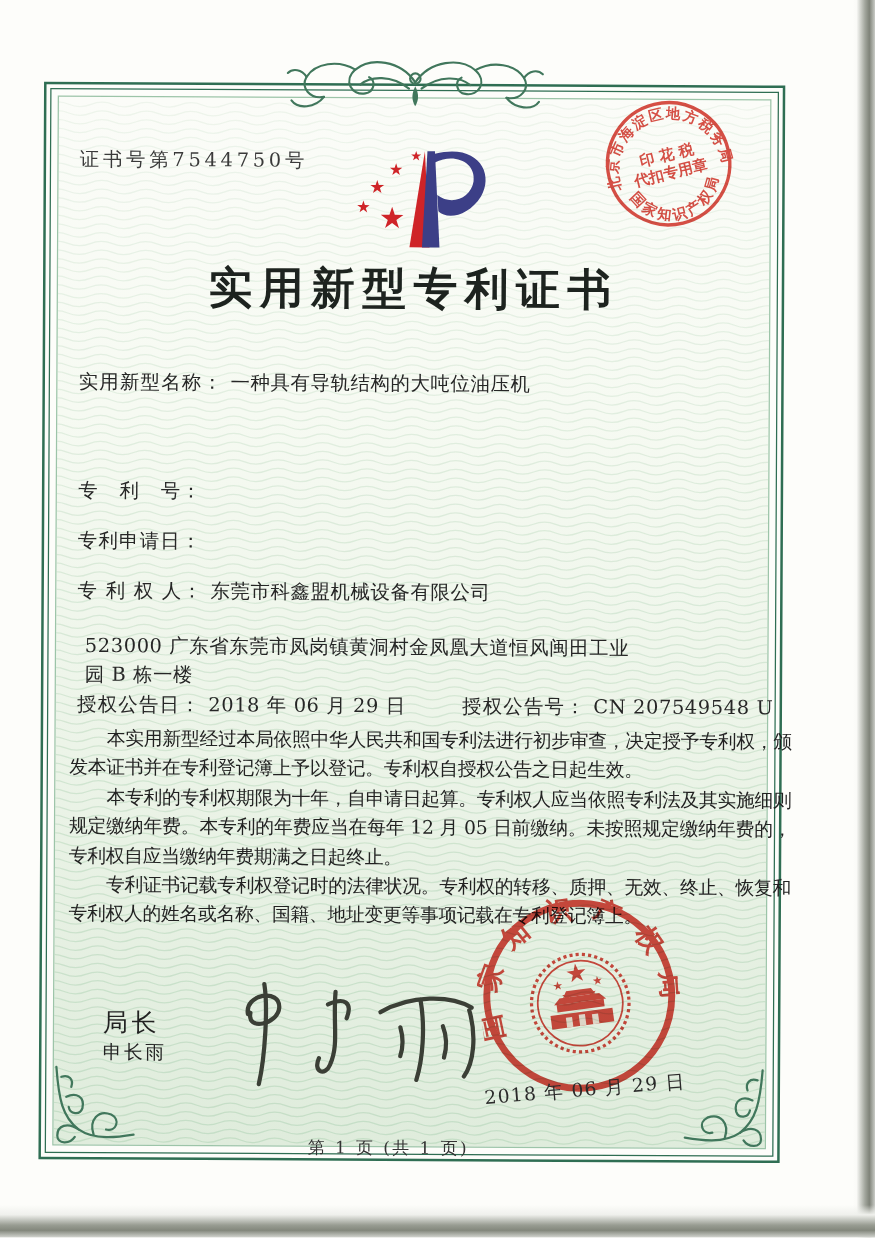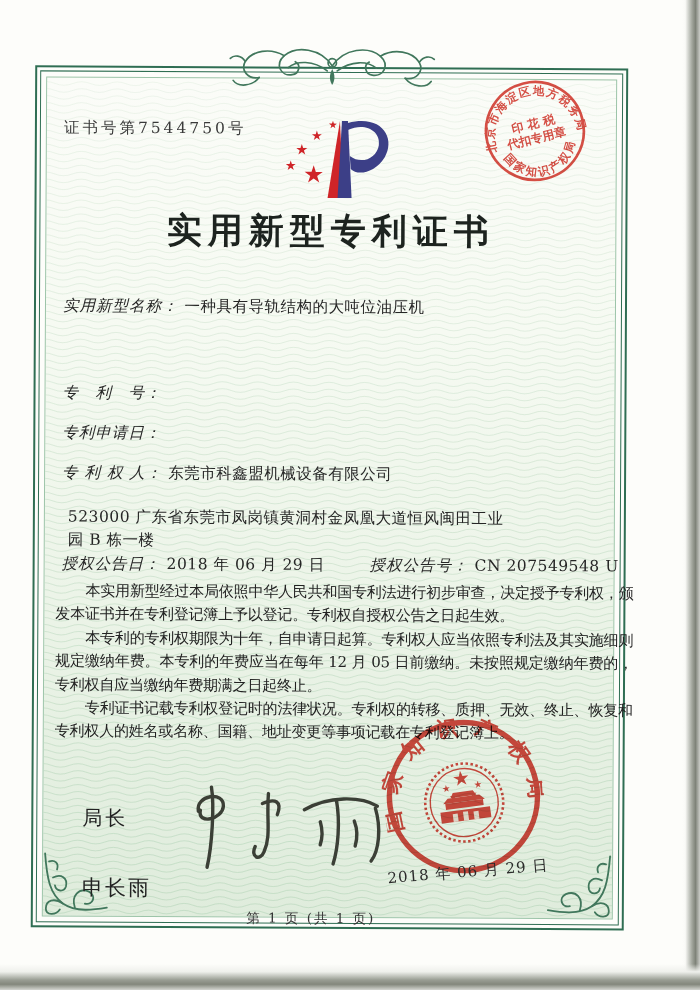--- a/index.html
+++ b/index.html
@@ -25,7 +25,7 @@
   .title{position:absolute;left:33px;top:208px;width:593px;text-align:center;
          font-size:35px;font-weight:bold;letter-spacing:6px;color:#1d231f;}
   .row{position:absolute;left:62px;display:flex;font-size:15.5px;line-height:23px;color:#262626;}
-  .flabel{white-space:pre;letter-spacing:1px;font-style:italic;}
+  .flabel{white-space:pre;letter-spacing:1px;}
   .fvalue{margin-left:6px;letter-spacing:.5px;}
   .addr .fvalue{width:446px;}
   .paras{position:absolute;left:56px;top:581px;width:578px;font-size:15px;line-height:23.4px;

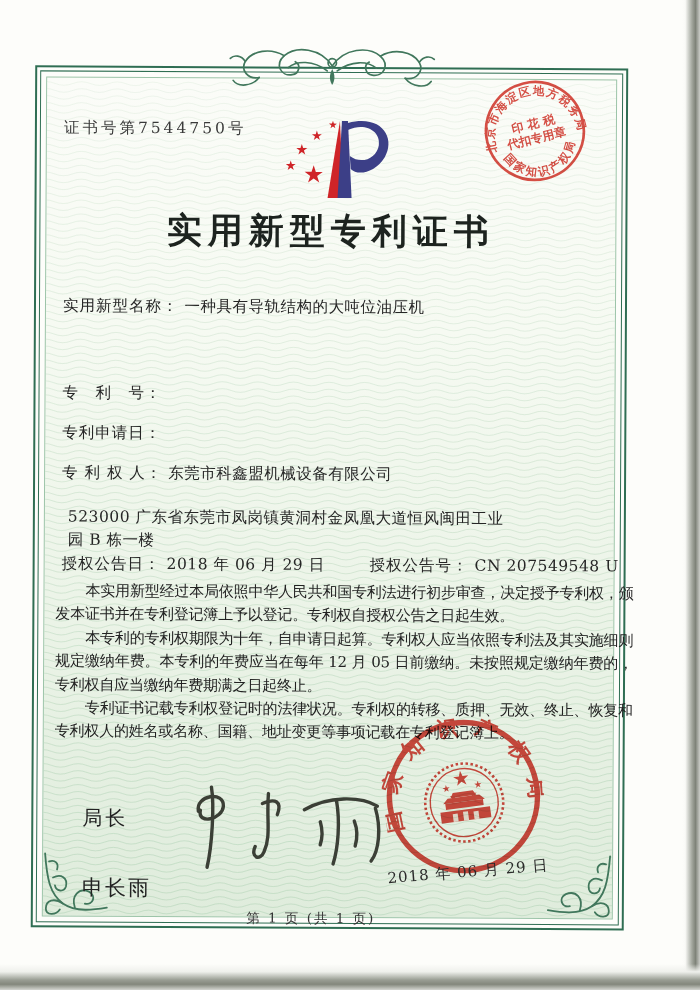--- a/index.html
+++ b/index.html
@@ -32,7 +32,7 @@
          text-align:justify;color:#222;}
   .paras p{margin:0;text-indent:2em;letter-spacing:-.2px;}
   .director-title{position:absolute;left:84px;top:806px;font-size:20px;letter-spacing:3px;color:#222;}
-  .director-name{position:absolute;left:84px;top:875px;font-size:21px;letter-spacing:2px;color:#222;}
+  .director-name{position:absolute;left:84px;top:834px;font-size:15px;letter-spacing:2px;color:#222;}
   .signature{position:absolute;left:178px;top:778px;width:210px;height:96px;}
   .office-seal{position:absolute;left:385px;top:716px;width:160px;height:160px;
                transform:rotate(-8deg);opacity:.9;mix-blend-mode:multiply;}

